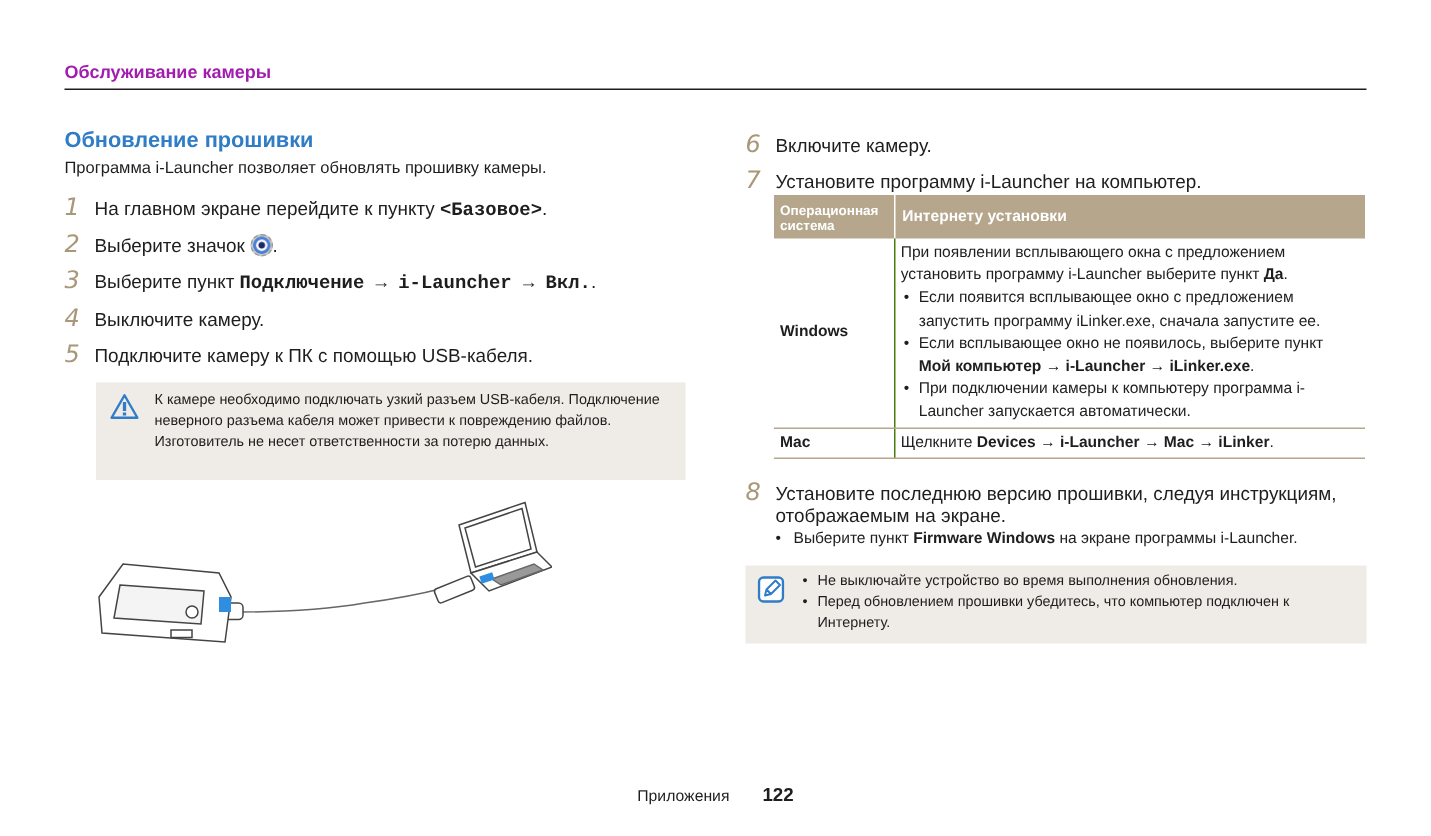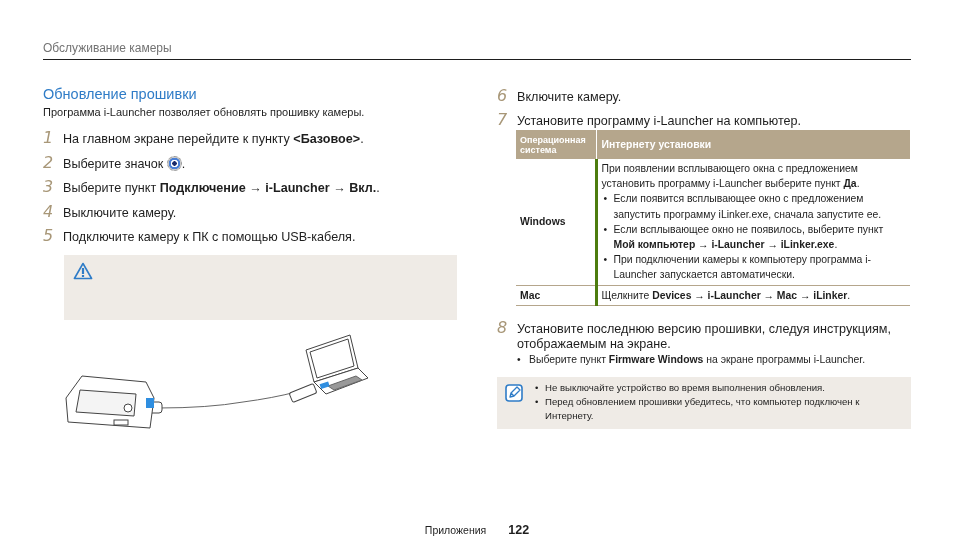--- a/index.html
+++ b/index.html
@@ -6,7 +6,7 @@
   html, body { width: 954px; height: 557px; background: #ffffff; overflow: hidden; }
   body { font-family: "Liberation Sans", "DejaVu Sans", sans-serif; color: #1e1e1e; position: relative; }
 
-  .header-title { position: absolute; left: 43px; top: 41px; font-size: 12px; color: #737373; }
+  .header-title { position: absolute; left: 43px; top: 41px; font-size: 12px; color: #a21caf; font-weight: bold; }
   .header-rule { position: absolute; left: 43px; top: 59px; width: 868px; height: 1px; background: #1e1e1e; }
 
   .section-title { position: absolute; left: 43px; top: 86px; font-size: 14.5px; font-weight: normal; color: #2f7cc7; }

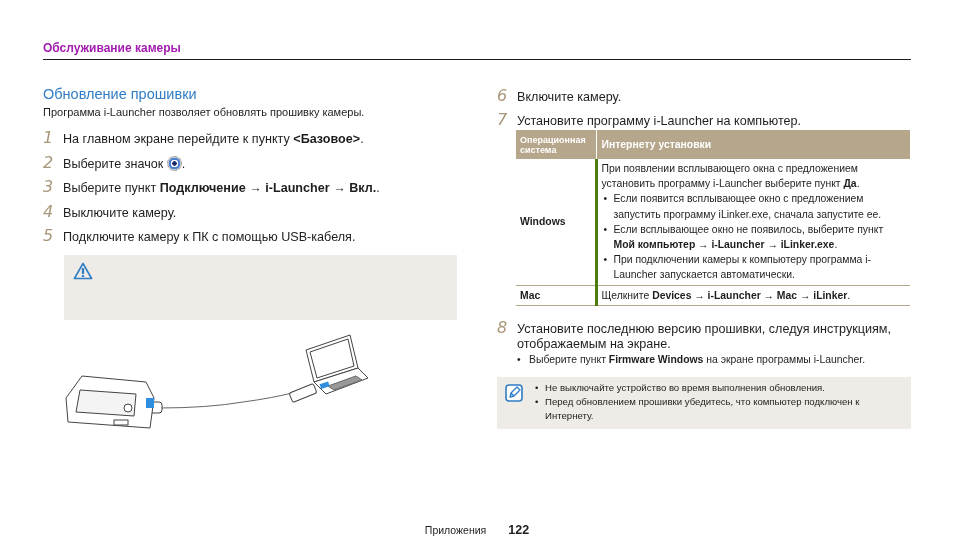--- a/index.html
+++ b/index.html
@@ -9,7 +9,7 @@
   .header-title { position: absolute; left: 43px; top: 41px; font-size: 12px; color: #a21caf; font-weight: bold; }
   .header-rule { position: absolute; left: 43px; top: 59px; width: 868px; height: 1px; background: #1e1e1e; }
 
-  .section-title { position: absolute; left: 43px; top: 86px; font-size: 14.5px; font-weight: normal; color: #2f7cc7; }
+  .section-title { position: absolute; left: 43px; top: 86px; font-size: 14.5px; font-weight: bold; color: #2f7cc7; }
   .section-intro { position: absolute; left: 43px; top: 106px; font-size: 11px; color: #1e1e1e; }
 
   .steps { position: absolute; left: 43px; top: 128px; width: 420px; }

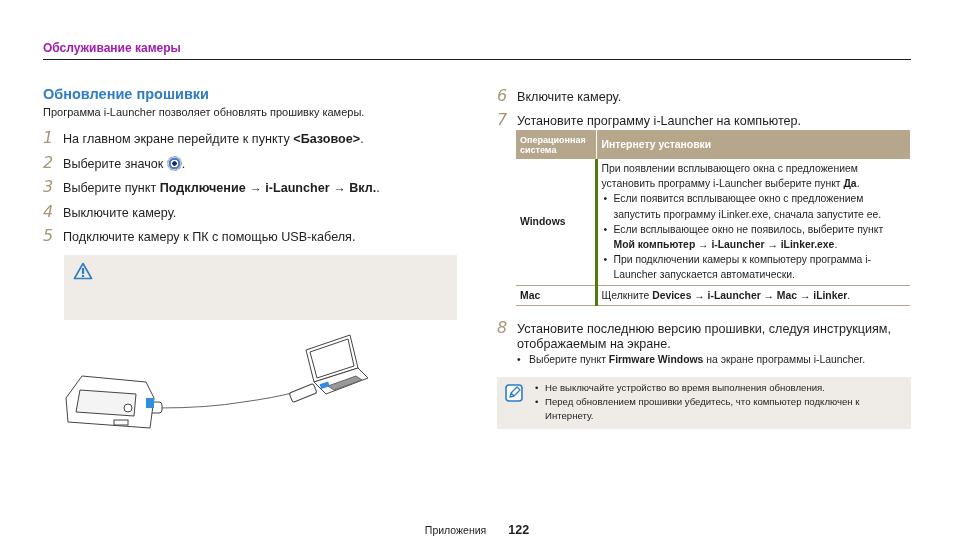--- a/index.html
+++ b/index.html
@@ -15,7 +15,7 @@
   .steps { position: absolute; left: 43px; top: 128px; width: 420px; }
   .step { display: flex; align-items: baseline; height: 24.6px; font-size: 12.6px; }
   .step .num { width: 20px; font-family: "DejaVu Sans", sans-serif; font-size: 16px; color: #a89778; font-style: italic; font-weight: 300; }
-  .step .txt b { font-weight: bold; }
+  .step .txt b { font-weight: bold; font-family: Liberation Mono, monospace; }
 
   .gear { display: inline-block; width: 15px; height: 15px; border-radius: 50%; vertical-align: -3px;
           background: radial-gradient(circle, #1a2a6a 0 2px, #ffffff 2.5px 3.5px, #4a7fd6 4px 5.5px, #c9c9c9 6px);

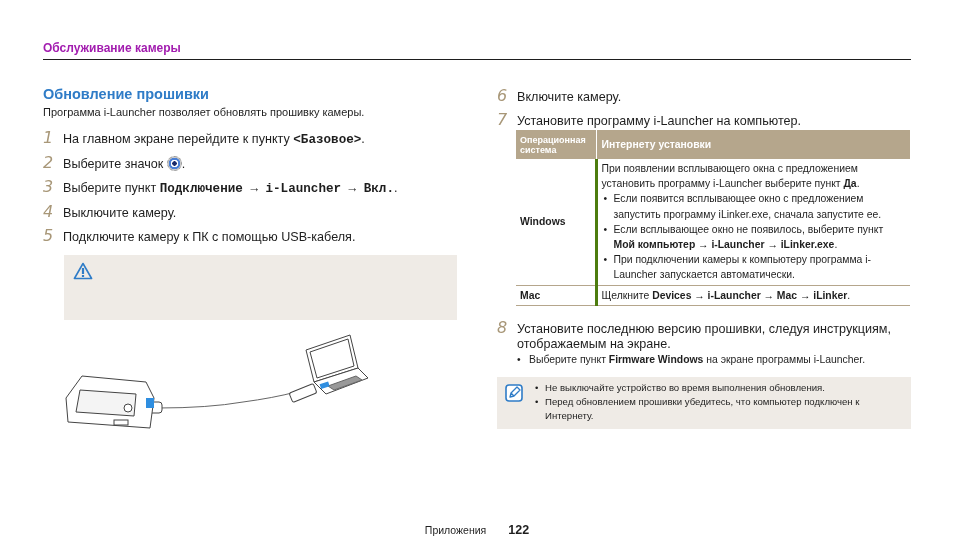--- a/index.html
+++ b/index.html
@@ -35,7 +35,7 @@
   .os-table th.c1 { width: 80px; height: 29px; font-size: 9px; line-height: 10px; padding: 2px 4px; border-right: 1px solid #ffffff; }
   .os-table th.c2 { font-size: 10.4px; padding: 0 5px; }
   .os-table td { border-bottom: 1px solid #b5a68c; vertical-align: middle; padding: 2px 4px; line-height: 15.2px; }
-  .os-table td.c1 { font-weight: bold; border-right: 3px solid #4d7c0f; }
+  .os-table td.c1 { font-weight: bold; border-right: 1px solid #4d7c0f; }
   .os-table td.c2 { padding: 2px 4px 2px 4px; }
   .os-table ul { list-style: none; }
   .os-table li { position: relative; padding-left: 12px; }

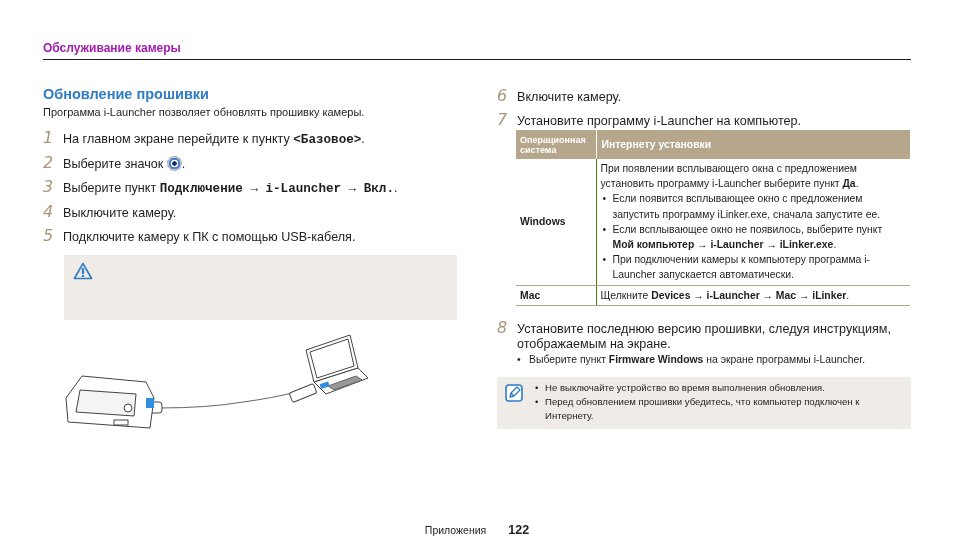--- a/index.html
+++ b/index.html
@@ -93,6 +93,7 @@
     <rect x="8.9" y="6" width="2.2" height="6" fill="#2f7cc7"></rect>
     <rect x="8.9" y="13" width="2.2" height="2" fill="#2f7cc7"></rect>
   </svg>
+  <div class="warn-text">К камере необходимо подключать узкий разъем USB-кабеля. Подключение неверного разъема кабеля может привести к повреждению файлов. Изготовитель не несет ответственности за потерю данных.</div>
 </div>
 
 <svg class="illustration" viewBox="0 0 310 110">

